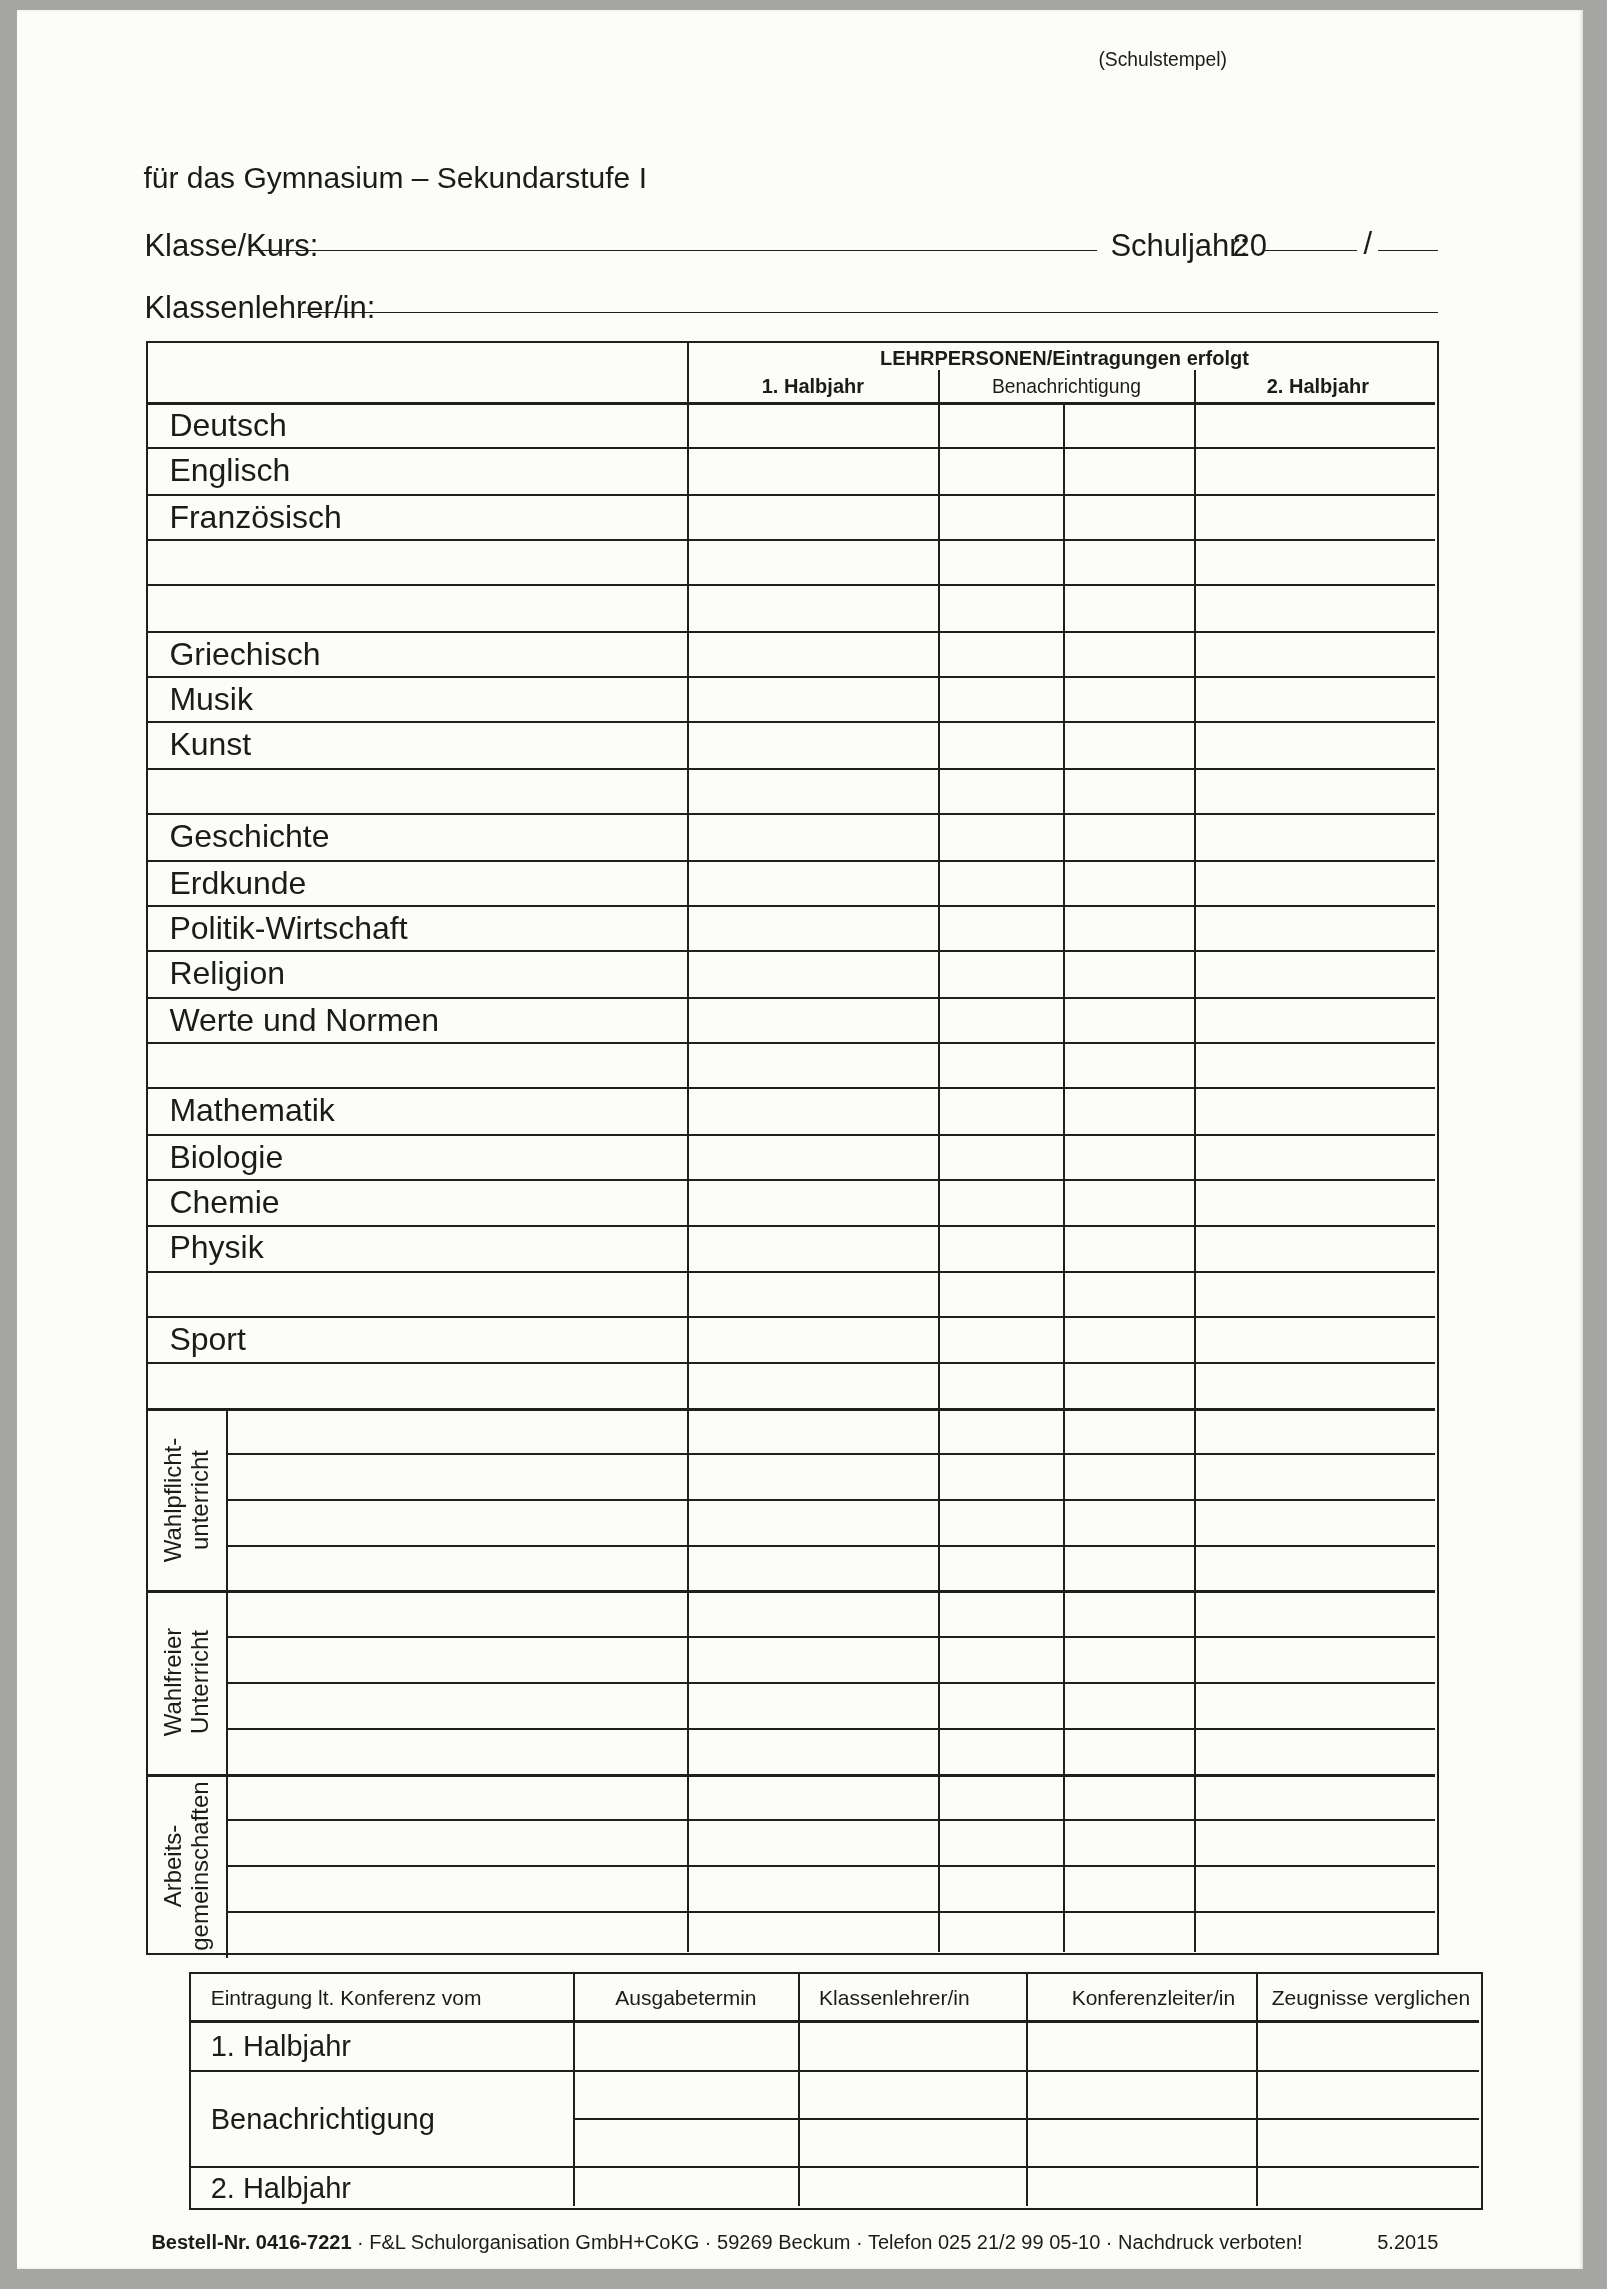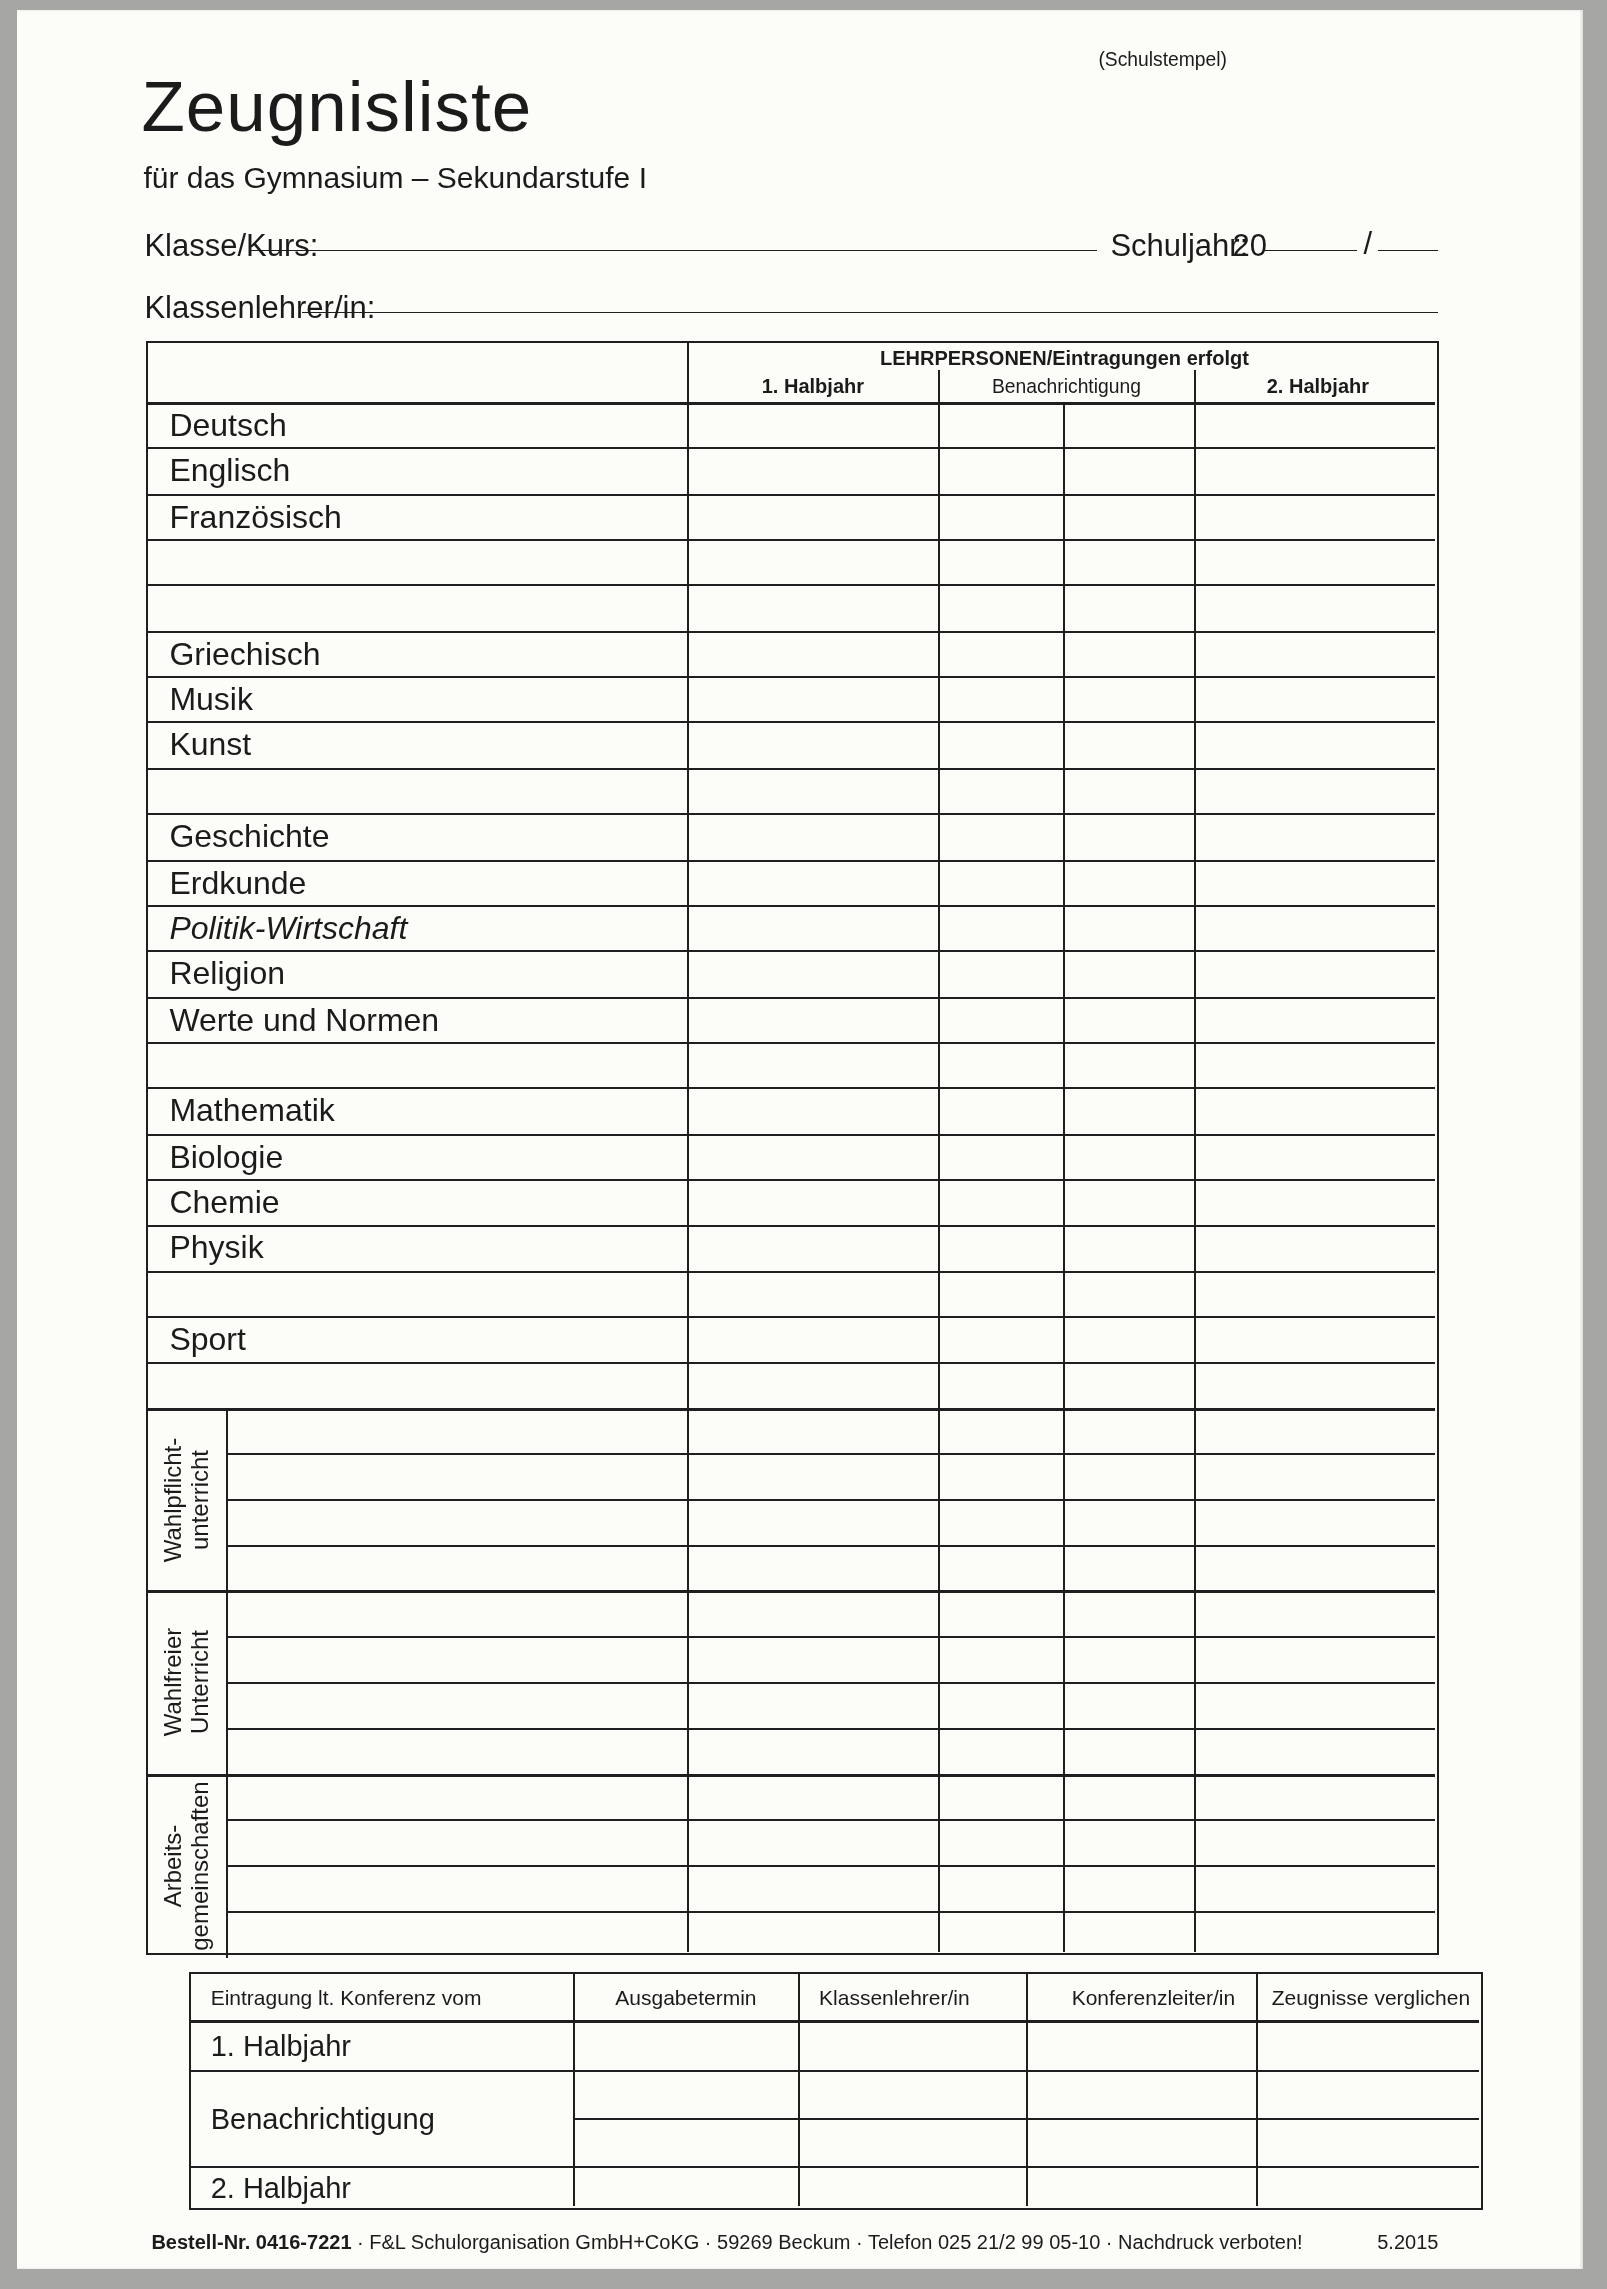--- a/index.html
+++ b/index.html
@@ -60,7 +60,6 @@
 
   <div class="abs stamp">(Schulstempel)</div>
 
-  <div class="abs title">Zeugnisliste</div>
   <div class="abs subtitle">für das Gymnasium – Sekundarstufe I</div>
 
   <div class="abs fieldrow" style="left:127px; top:218px;">Klasse/Kurs:</div>

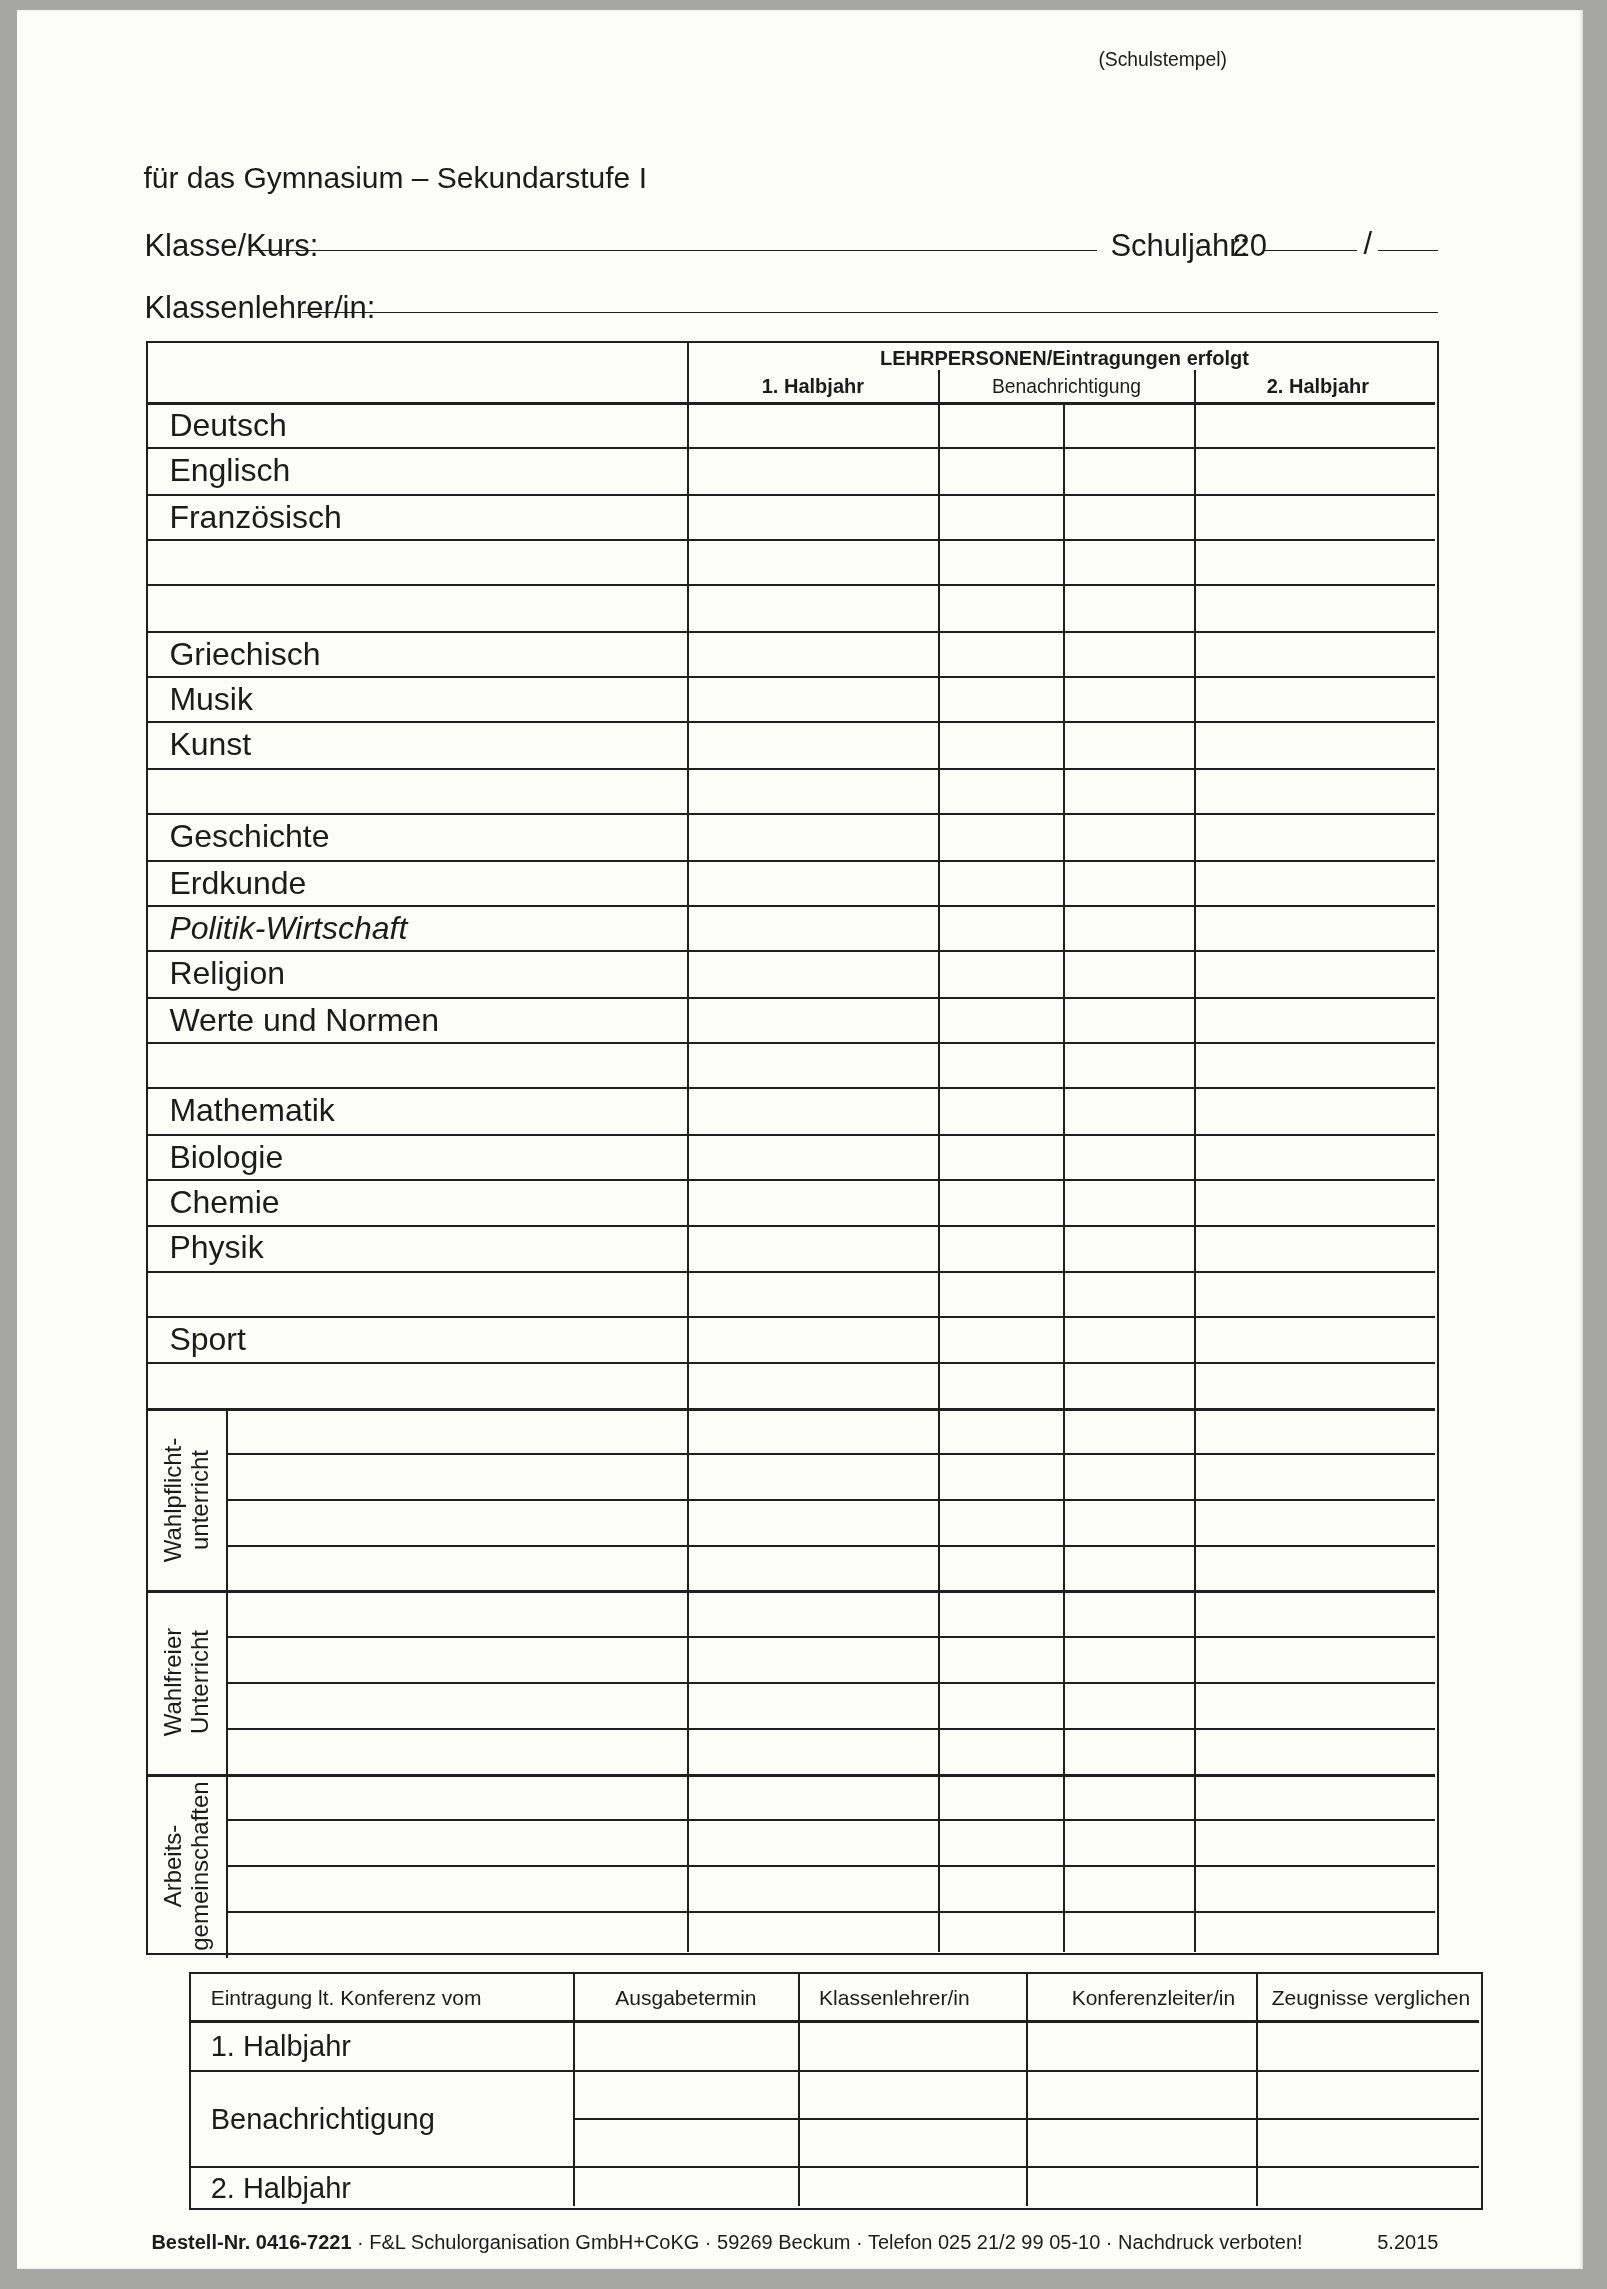--- a/index.html
+++ b/index.html
@@ -114,7 +114,7 @@
       <div class="subj" style="left: 21px; top: 518px; width: 502px; height: 45px; line-height: 45px;">Erdkunde</div>
       <div class="strip" style="left: 539px; top: 518px; width: 748px; height: 45px;"></div>
       <div class="ln" style="left: 0px; top: 562px; width: 1287px; height: 1.9px;"></div>
-      <div class="subj" style="left: 21px; top: 563px; width: 502px; height: 55px; line-height: 45px; font-style: italic;">Politik-Wirtschaft</div>
+      <div class="subj" style="left: 21px; top: 563px; width: 502px; height: 55px; line-height: 45px;">Politik-Wirtschaft</div>
       <div class="strip" style="left: 539px; top: 563px; width: 748px; height: 45px;"></div>
       <div class="ln" style="left: 0px; top: 607px; width: 1287px; height: 1.9px;"></div>
       <div class="subj" style="left: 21px; top: 608px; width: 502px; height: 45px; line-height: 45px;">Religion</div>

